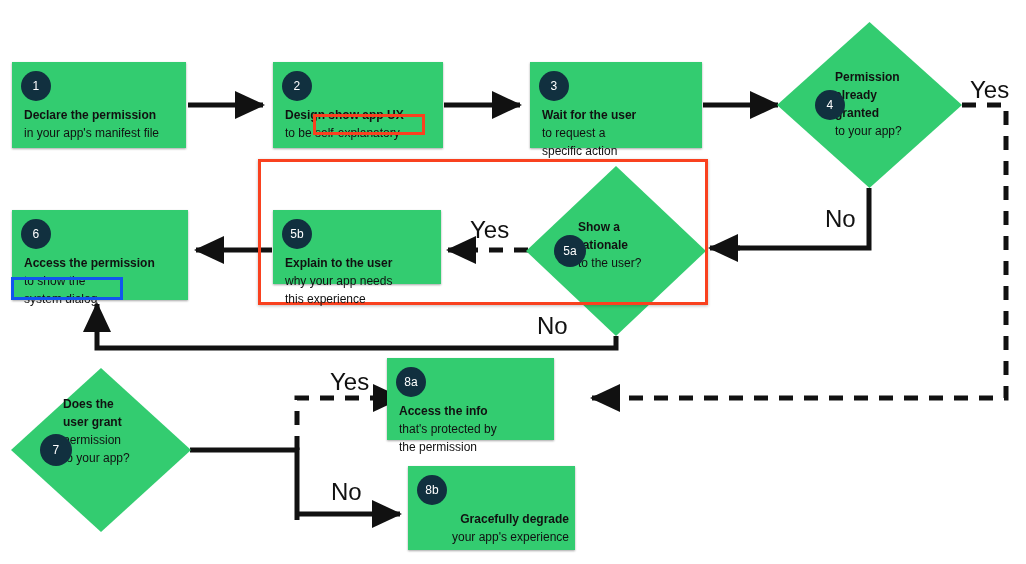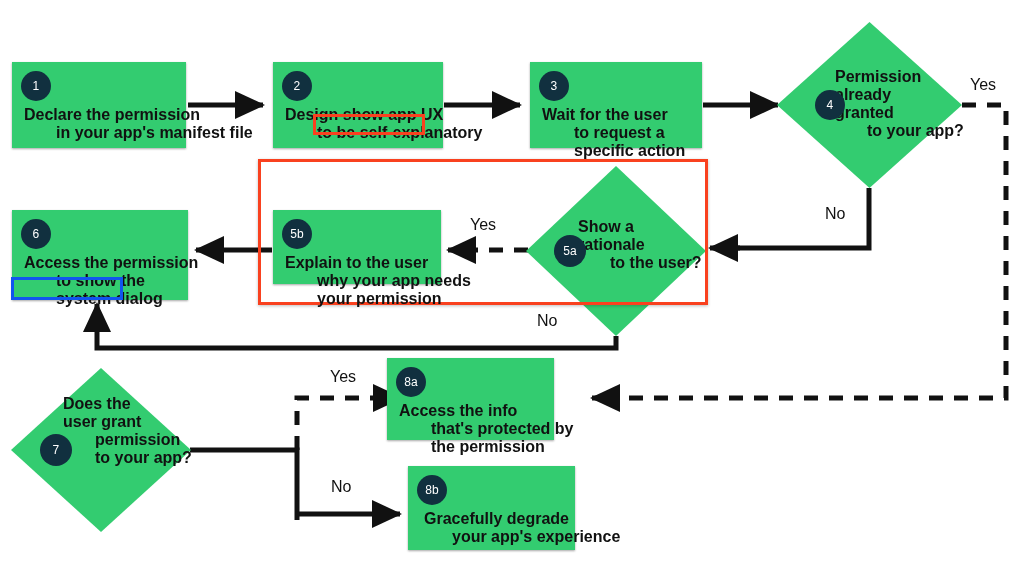--- a/index.html
+++ b/index.html
@@ -65,7 +65,7 @@
     position: absolute;
     color: #111111;
     line-height: 18px;
-    font-size: 16px;
+    font-size: 12px;
     z-index: 4;
   }
   .box .label-block {

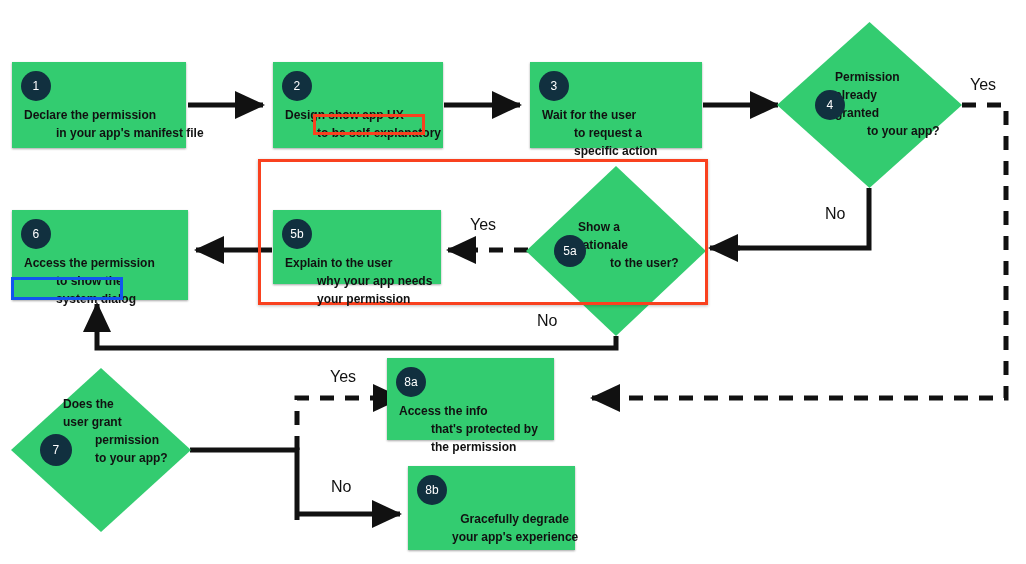--- a/index.html
+++ b/index.html
@@ -84,7 +84,7 @@
   }
   .edge-label {
     position: absolute;
-    font-size: 16px;
+    font-size: 24px;
     color: #111111;
     font-weight: normal;
     white-space: nowrap;

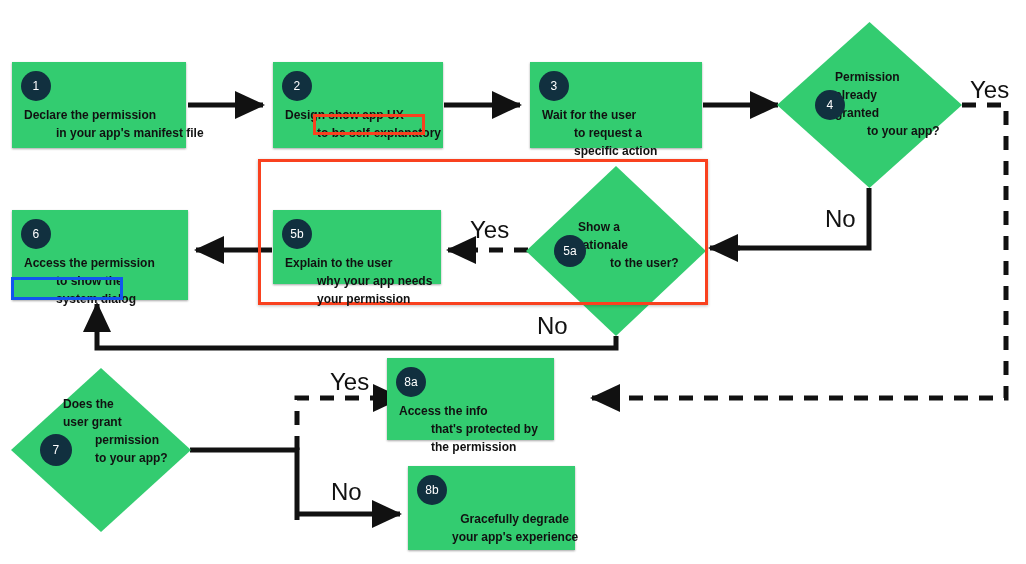--- a/index.html
+++ b/index.html
@@ -78,9 +78,8 @@
     white-space: nowrap;
   }
   .t-norm {
-    font-weight: bold;
+    font-weight: normal;
     white-space: nowrap;
-    margin-left: 32px;
   }
   .edge-label {
     position: absolute;

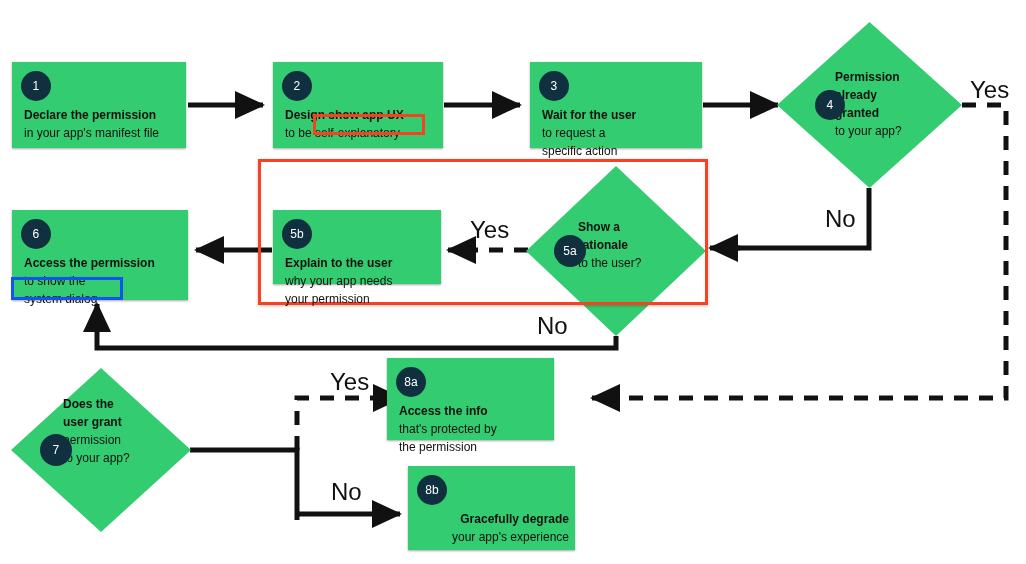--- a/index.html
+++ b/index.html
@@ -203,7 +203,7 @@
     <div class="label-block">
       <div class="t-bold">Explain to the user</div>
       <div class="t-norm">why your app needs</div>
-      <div class="t-norm">your permission</div>
+      <div class="t-norm">this experience</div>
     </div>
   </div>
 

